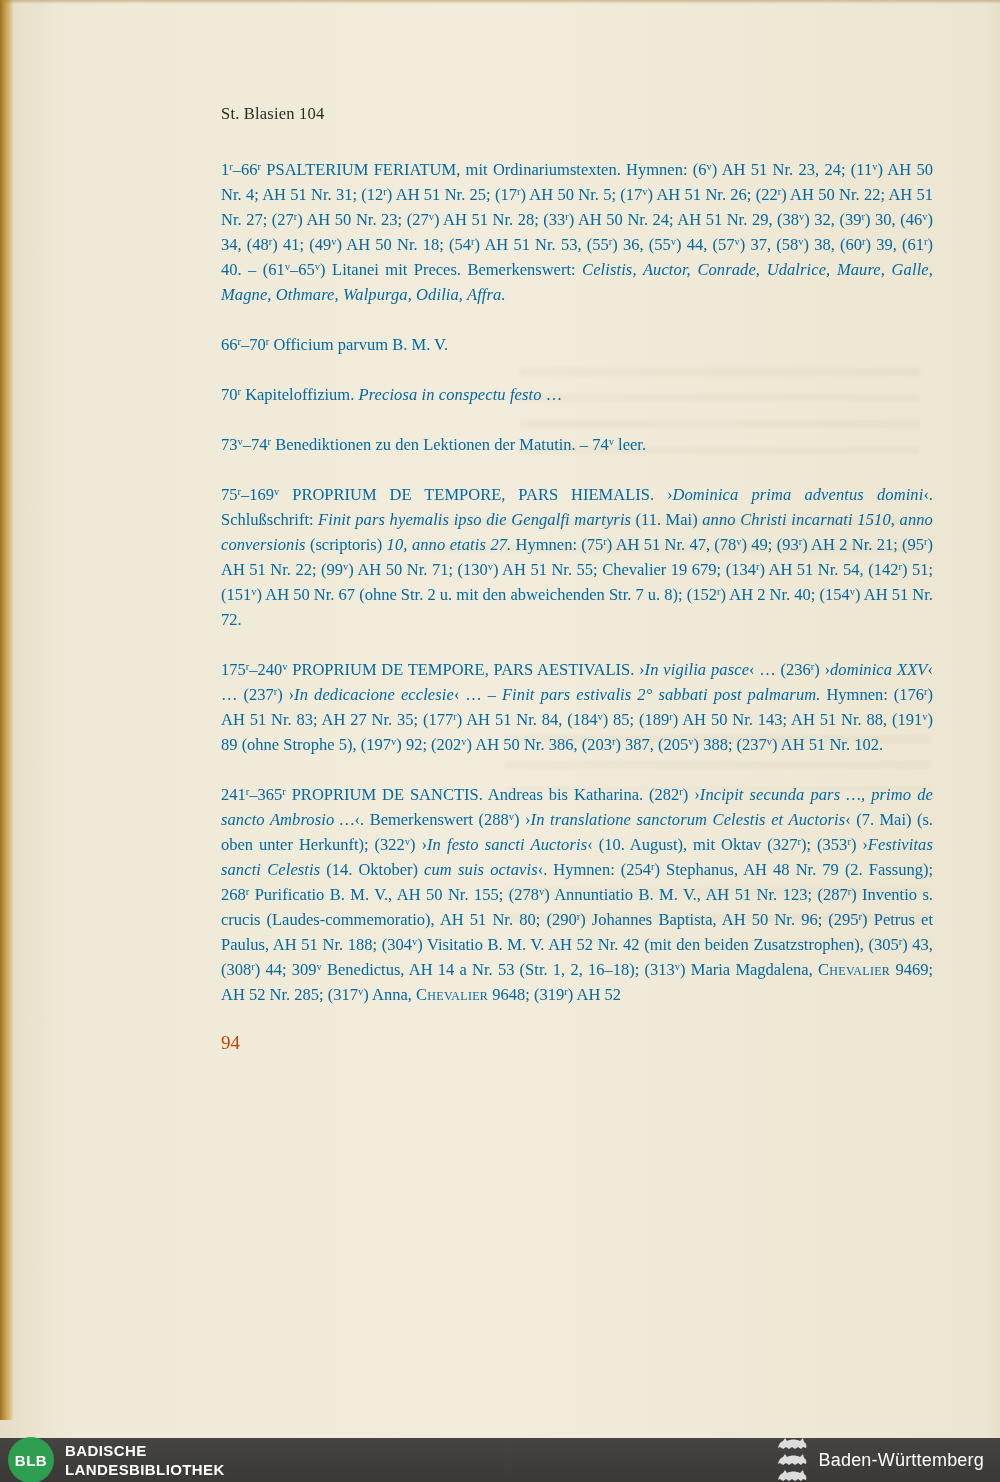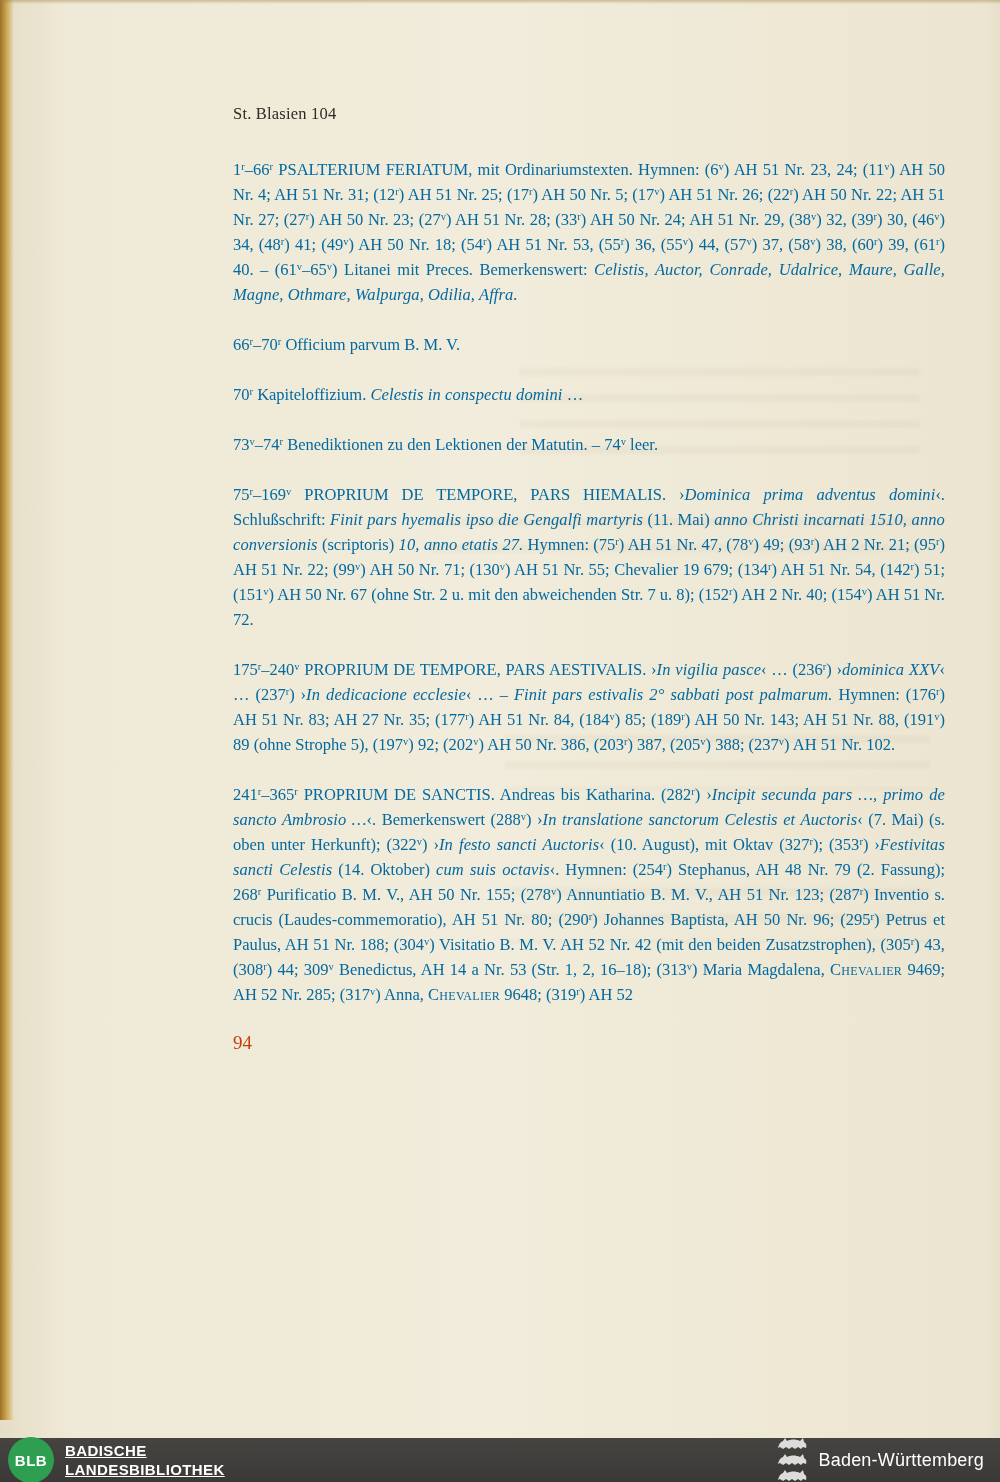--- a/index.html
+++ b/index.html
@@ -26,7 +26,6 @@
   .content {
     position:absolute; left:221px; top:104px; width:712px; z-index:2;
     color:#2f2b24;
-    margin-left:12px;
   }
   .page-header {
     font-size:16.5px; letter-spacing:0.2px; margin-bottom:33px; color:#2f2b24;

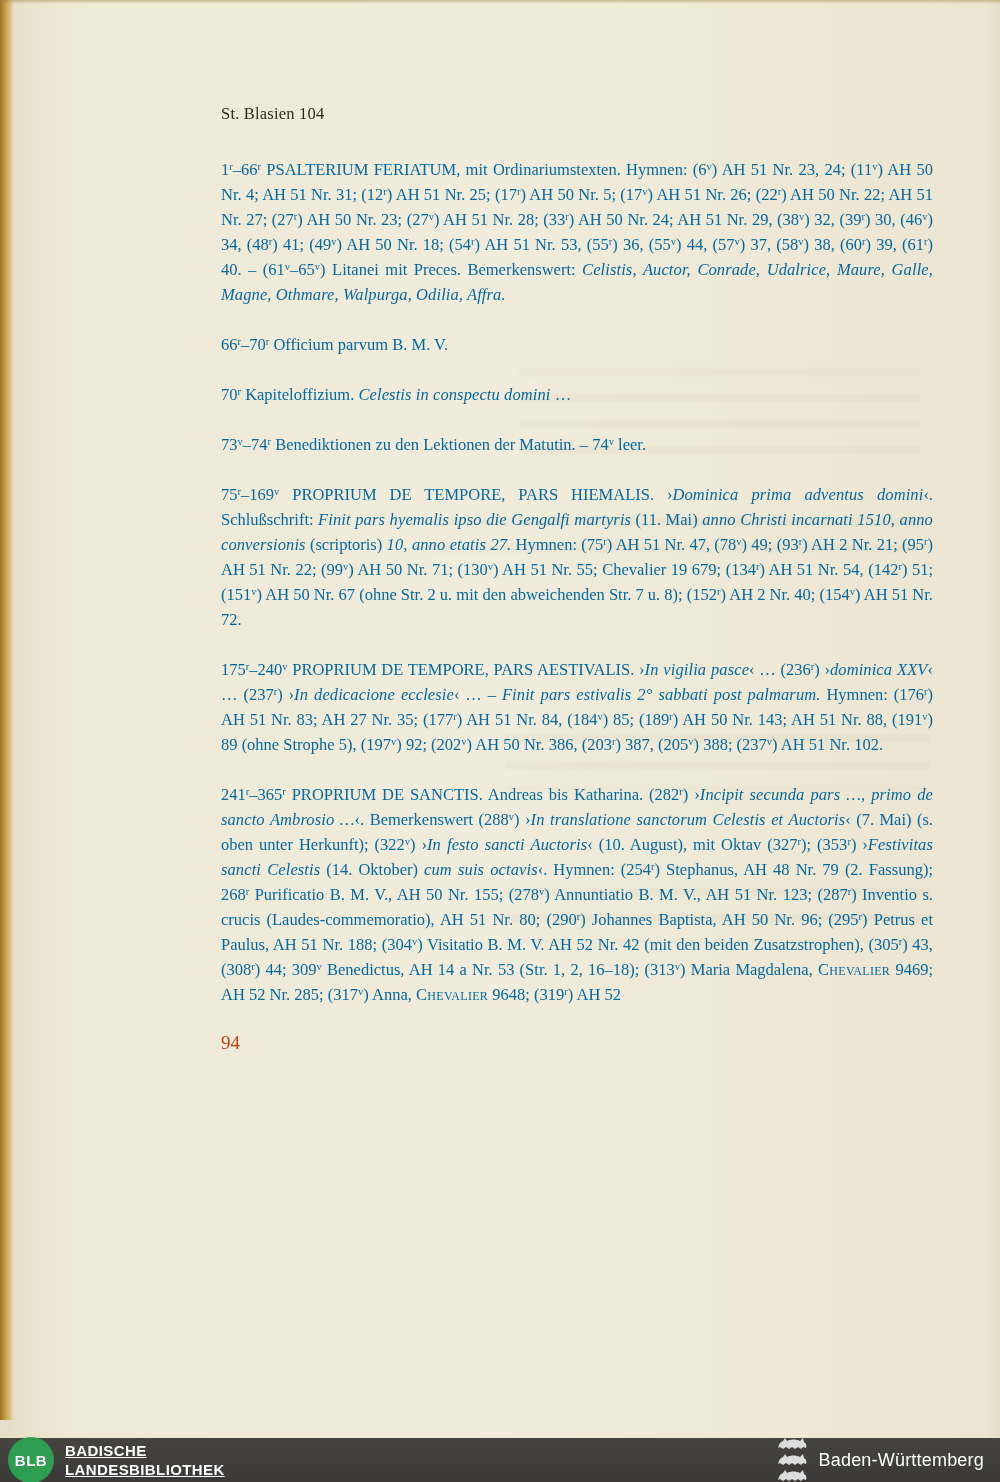--- a/index.html
+++ b/index.html
@@ -71,7 +71,7 @@
   <div id="paragraphs">
       <p class="entry">1<sup>r</sup>–66<sup>r</sup> PSALTERIUM FERIATUM, mit Ordinariumstexten. Hymnen: (6<sup>v</sup>) AH 51 Nr. 23, 24; (11<sup>v</sup>) AH 50 Nr. 4; AH 51 Nr. 31; (12<sup>r</sup>) AH 51 Nr. 25; (17<sup>r</sup>) AH 50 Nr. 5; (17<sup>v</sup>) AH 51 Nr. 26; (22<sup>r</sup>) AH 50 Nr. 22; AH 51 Nr. 27; (27<sup>r</sup>) AH 50 Nr. 23; (27<sup>v</sup>) AH 51 Nr. 28; (33<sup>r</sup>) AH 50 Nr. 24; AH 51 Nr. 29, (38<sup>v</sup>) 32, (39<sup>r</sup>) 30, (46<sup>v</sup>) 34, (48<sup>r</sup>) 41; (49<sup>v</sup>) AH 50 Nr. 18; (54<sup>r</sup>) AH 51 Nr. 53, (55<sup>r</sup>) 36, (55<sup>v</sup>) 44, (57<sup>v</sup>) 37, (58<sup>v</sup>) 38, (60<sup>r</sup>) 39, (61<sup>r</sup>) 40. – (61<sup>v</sup>–65<sup>v</sup>) Litanei mit Preces. Bemerkenswert: <i>Celistis, Auctor, Conrade, Udalrice, Maure, Galle, Magne, Othmare, Walpurga, Odilia, Affra.</i></p>
       <p class="entry">66<sup>r</sup>–70<sup>r</sup> Officium parvum B. M. V.</p>
-      <p class="entry">70<sup>r</sup> Kapiteloffizium. <i>Celestis in conspectu domini</i> …</p>
+      <p class="entry">70<sup>r</sup> Kapiteloffizium. <i>Preciosa in conspectu festo</i> …</p>
       <p class="entry">73<sup>v</sup>–74<sup>r</sup> Benediktionen zu den Lektionen der Matutin. – 74<sup>v</sup> leer.</p>
       <p class="entry">75<sup>r</sup>–169<sup>v</sup> PROPRIUM DE TEMPORE, PARS HIEMALIS. ›<i>Dominica prima adventus domini</i>‹. Schlußschrift: <i>Finit pars hyemalis ipso die Gengalfi martyris</i> (11. Mai) <i>anno Christi incarnati 1510, anno conversionis</i> (scriptoris) <i>10, anno etatis 27.</i> Hymnen: (75<sup>r</sup>) AH 51 Nr. 47, (78<sup>v</sup>) 49; (93<sup>r</sup>) AH 2 Nr. 21; (95<sup>r</sup>) AH 51 Nr. 22; (99<sup>v</sup>) AH 50 Nr. 71; (130<sup>v</sup>) AH 51 Nr. 55; Chevalier 19 679; (134<sup>r</sup>) AH 51 Nr. 54, (142<sup>r</sup>) 51; (151<sup>v</sup>) AH 50 Nr. 67 (ohne Str. 2 u. mit den abweichenden Str. 7 u. 8); (152<sup>r</sup>) AH 2 Nr. 40; (154<sup>v</sup>) AH 51 Nr. 72.</p>
       <p class="entry">175<sup>r</sup>–240<sup>v</sup> PROPRIUM DE TEMPORE, PARS AESTIVALIS. ›<i>In vigilia pasce</i>‹ … (236<sup>r</sup>) ›<i>dominica XXV</i>‹ … (237<sup>r</sup>) ›<i>In dedicacione ecclesie</i>‹ … – <i>Finit pars estivalis 2° sabbati post palmarum.</i> Hymnen: (176<sup>r</sup>) AH 51 Nr. 83; AH 27 Nr. 35; (177<sup>r</sup>) AH 51 Nr. 84, (184<sup>v</sup>) 85; (189<sup>r</sup>) AH 50 Nr. 143; AH 51 Nr. 88, (191<sup>v</sup>) 89 (ohne Strophe 5), (197<sup>v</sup>) 92; (202<sup>v</sup>) AH 50 Nr. 386, (203<sup>r</sup>) 387, (205<sup>v</sup>) 388; (237<sup>v</sup>) AH 51 Nr. 102.</p>

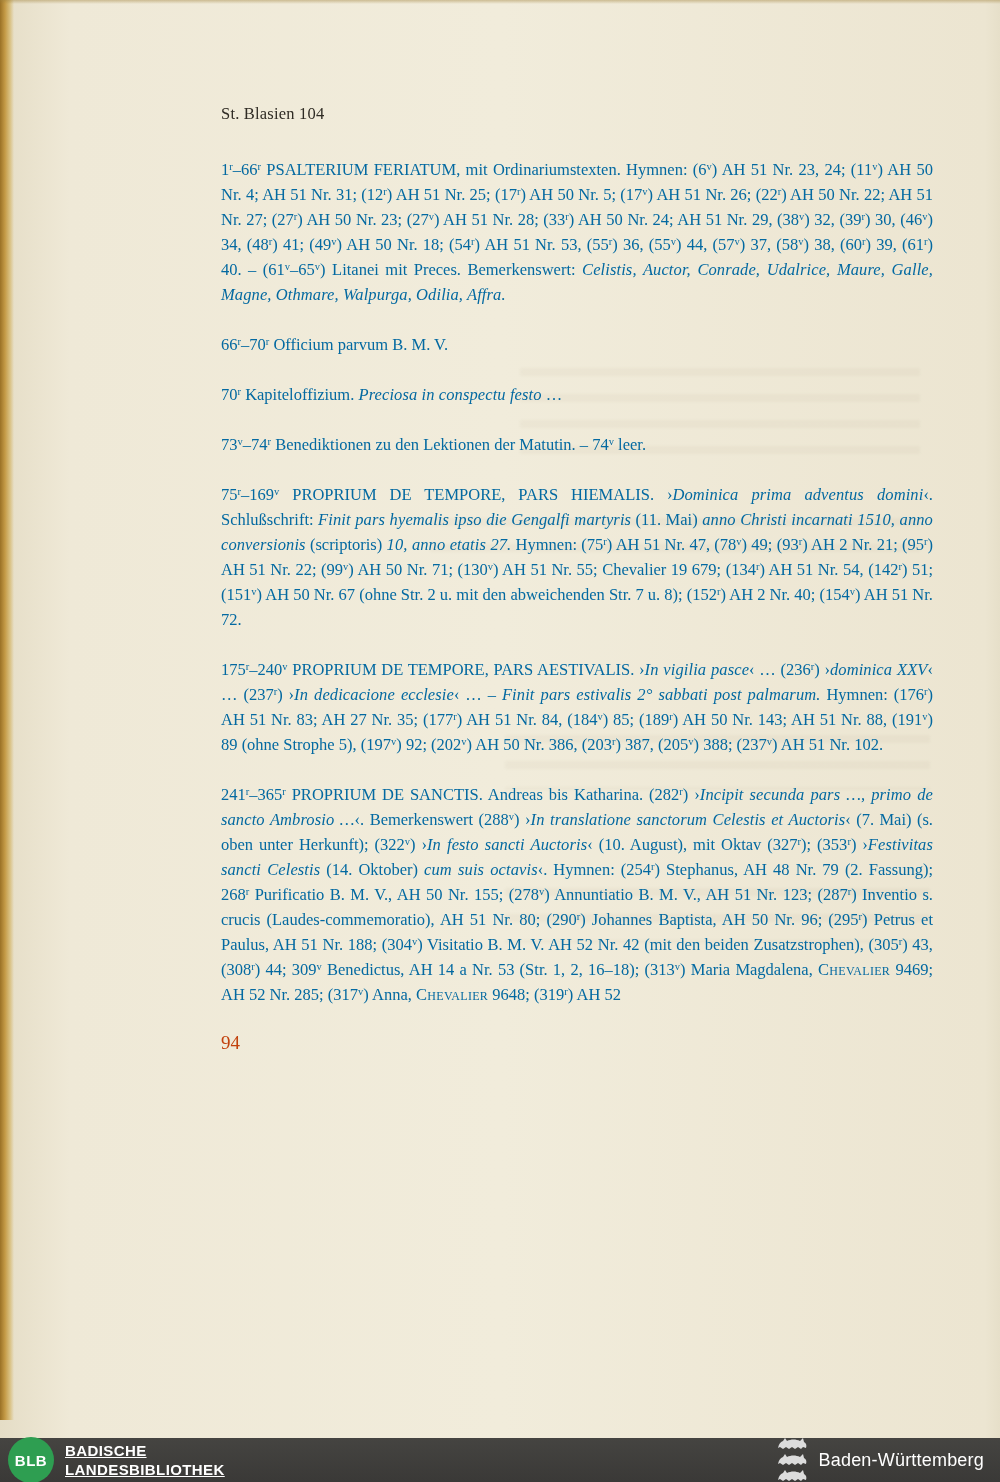--- a/index.html
+++ b/index.html
@@ -51,7 +51,7 @@
     font-weight:bold; font-size:15px; color:#ffffff; margin-left:8px;
     letter-spacing:0.5px; flex:0 0 auto;
   }
-  .lib-name { margin-left:11px; font-weight:bold; font-size:15px; line-height:19px; letter-spacing:0.4px;text-decoration:underline; }
+  .lib-name { margin-left:11px; font-weight:bold; font-size:15px; line-height:19px; letter-spacing:0.4px; }
   .footer-right { margin-left:auto; display:flex; align-items:center; gap:9px; margin-right:16px; }
   .bw-emblem { display:block; flex:0 0 auto; }
   .bw-label { font-size:18px; letter-spacing:0.2px; }

